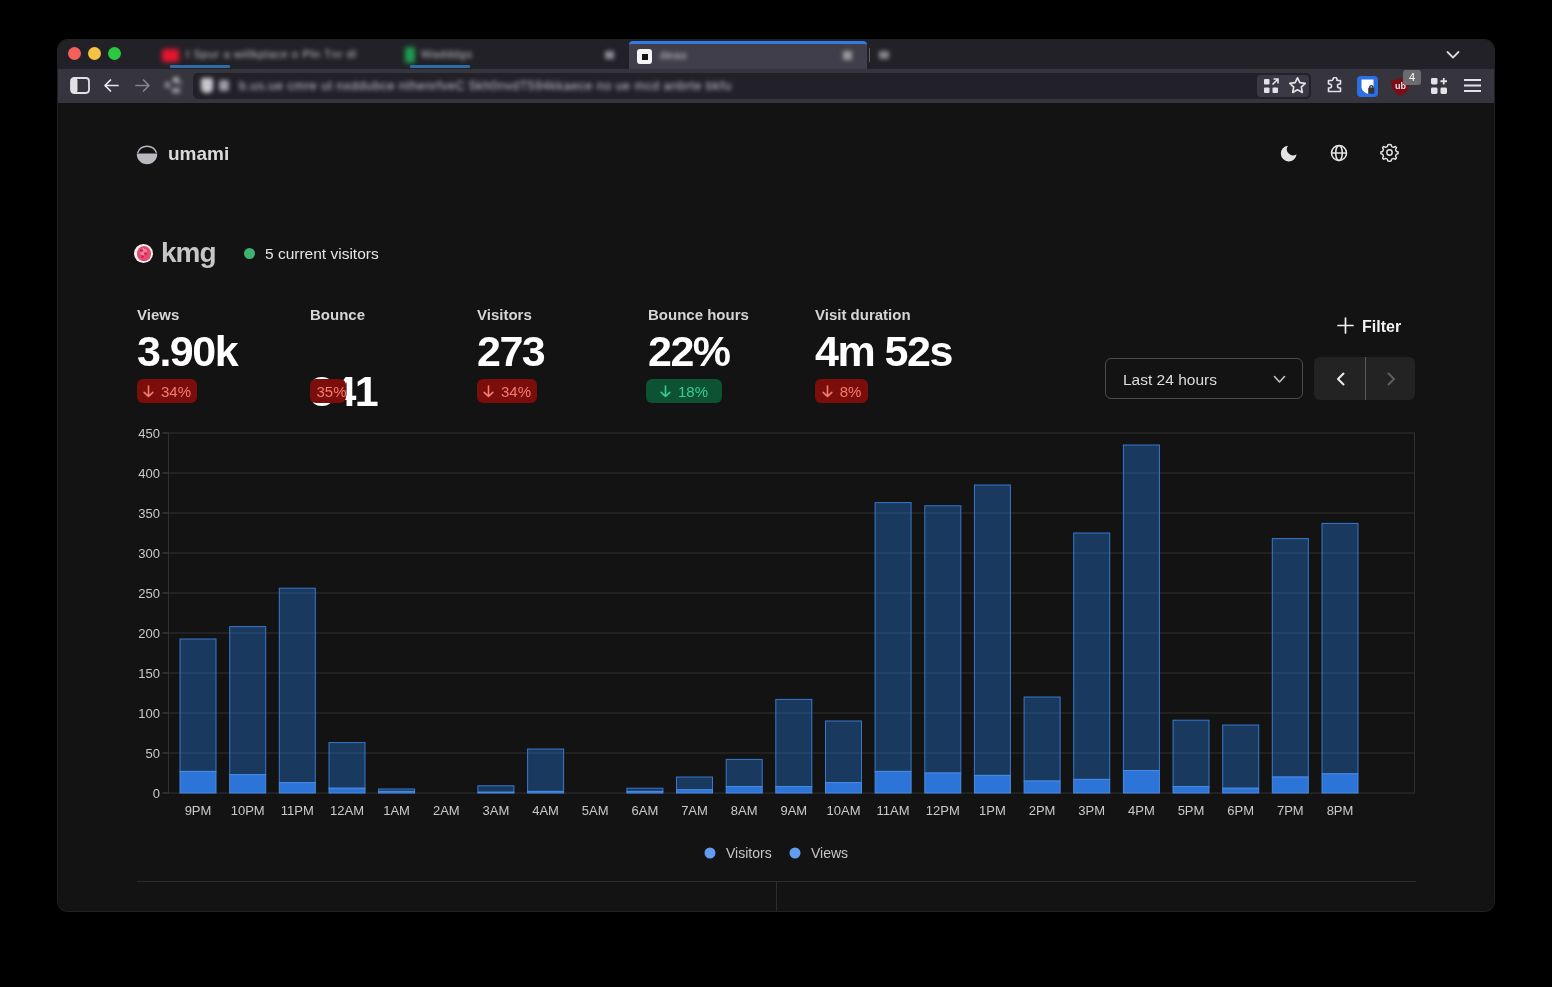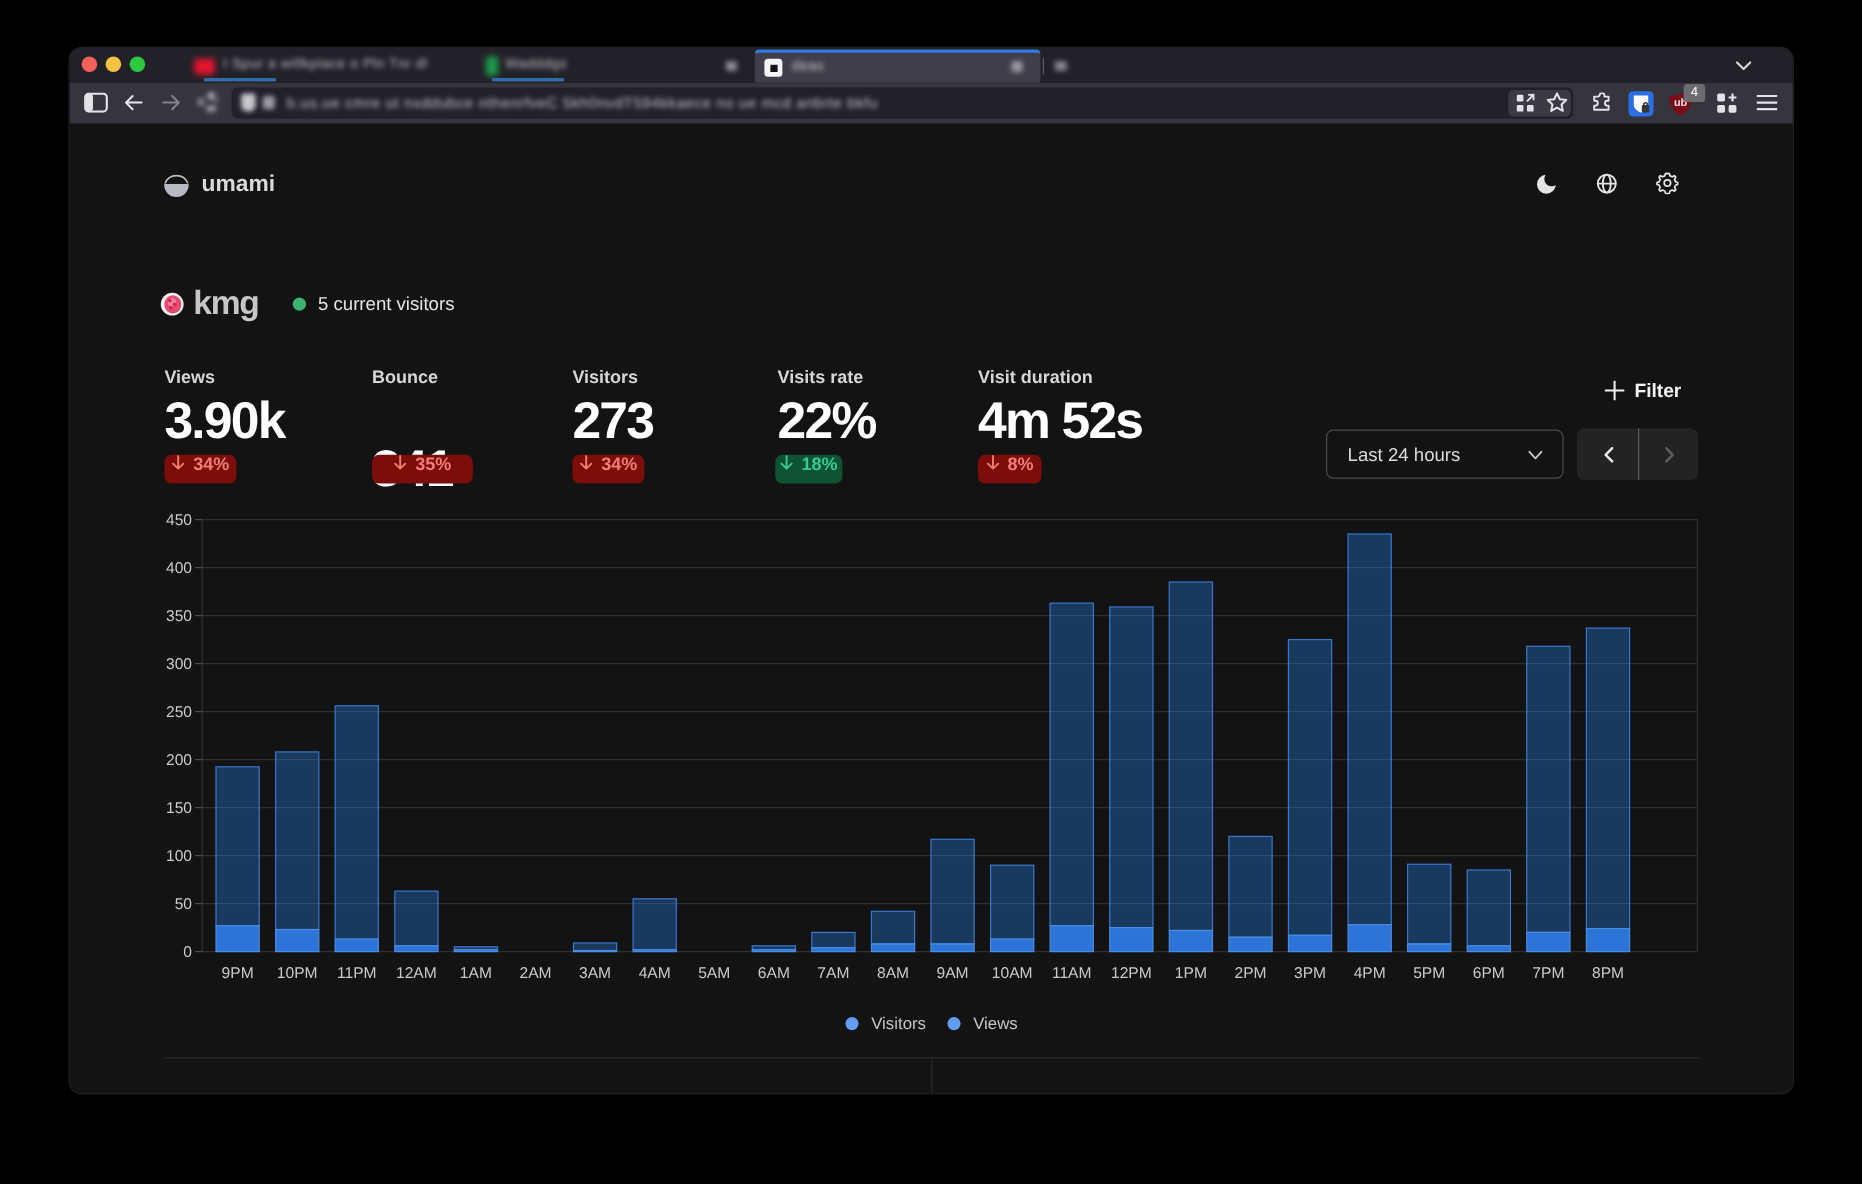--- a/index.html
+++ b/index.html
@@ -178,7 +178,7 @@
     <div class="abs pill pred" style="left:419px; width:60px;"><svg width="11" height="13" viewBox="0 0 11 13">
           <path d="M5.5 1 V11.5 M1.2 7.4 L5.5 11.5 L9.8 7.4" stroke="#f37d72" stroke-width="1.6" fill="none" stroke-linecap="round" stroke-linejoin="round"></path>
         </svg>34%</div>
-    <div class="abs mlabel" style="left:590px;">Visits rate</div>
+    <div class="abs mlabel" style="left:590px;">Bounce hours</div>
     <div class="abs mnum" style="left:590px;">22%</div>
     <div class="abs pill pgreen" style="left:588px; width:56px;"><svg width="11" height="13" viewBox="0 0 11 13">
           <path d="M5.5 1 V11.5 M1.2 7.4 L5.5 11.5 L9.8 7.4" stroke="#37cc8e" stroke-width="1.6" fill="none" stroke-linecap="round" stroke-linejoin="round"></path>

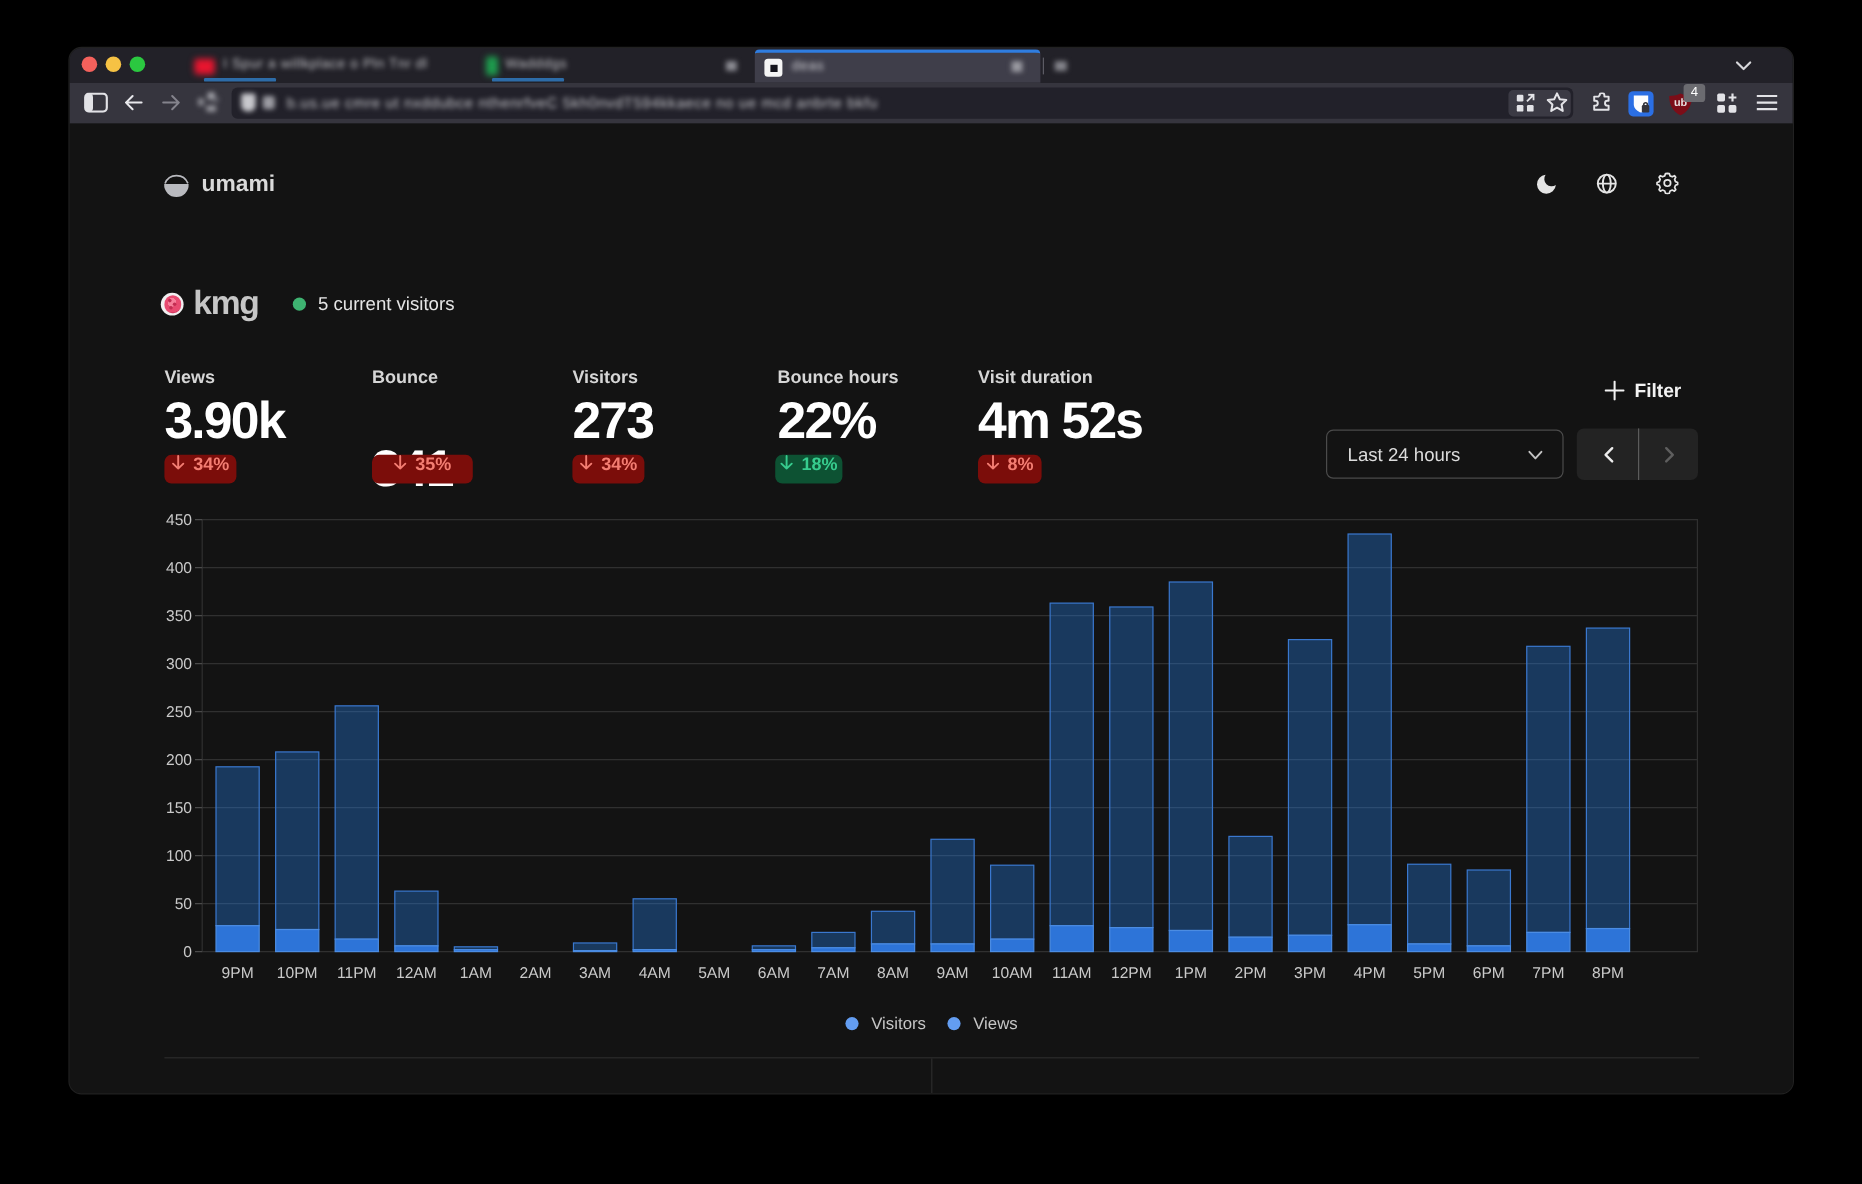--- a/index.html
+++ b/index.html
@@ -25,8 +25,8 @@
   svg { display:block; }
   .mlabel { top:203px; font-size:15px; font-weight:bold; color:#d6d6d6; }
   .mnum { top:224px; font-size:43px; font-weight:bold; color:#ffffff; letter-spacing:-1.5px; }
-  .pill { top:276px; height:24px; border-radius:6px; font-size:15px; font-weight:bold;
-    display:flex; justify-content:center; }
+  .pill { top:276px; height:24px; border-radius:6px; font-size:15px; font-weight:normal;
+    display:flex; align-items:center; justify-content:center; }
   .pill svg { margin-right:7px; }
   .pred { background:#7b0d0a; color:#f37d72; }
   .pgreen { background:#0d5233; color:#37cc8e; }

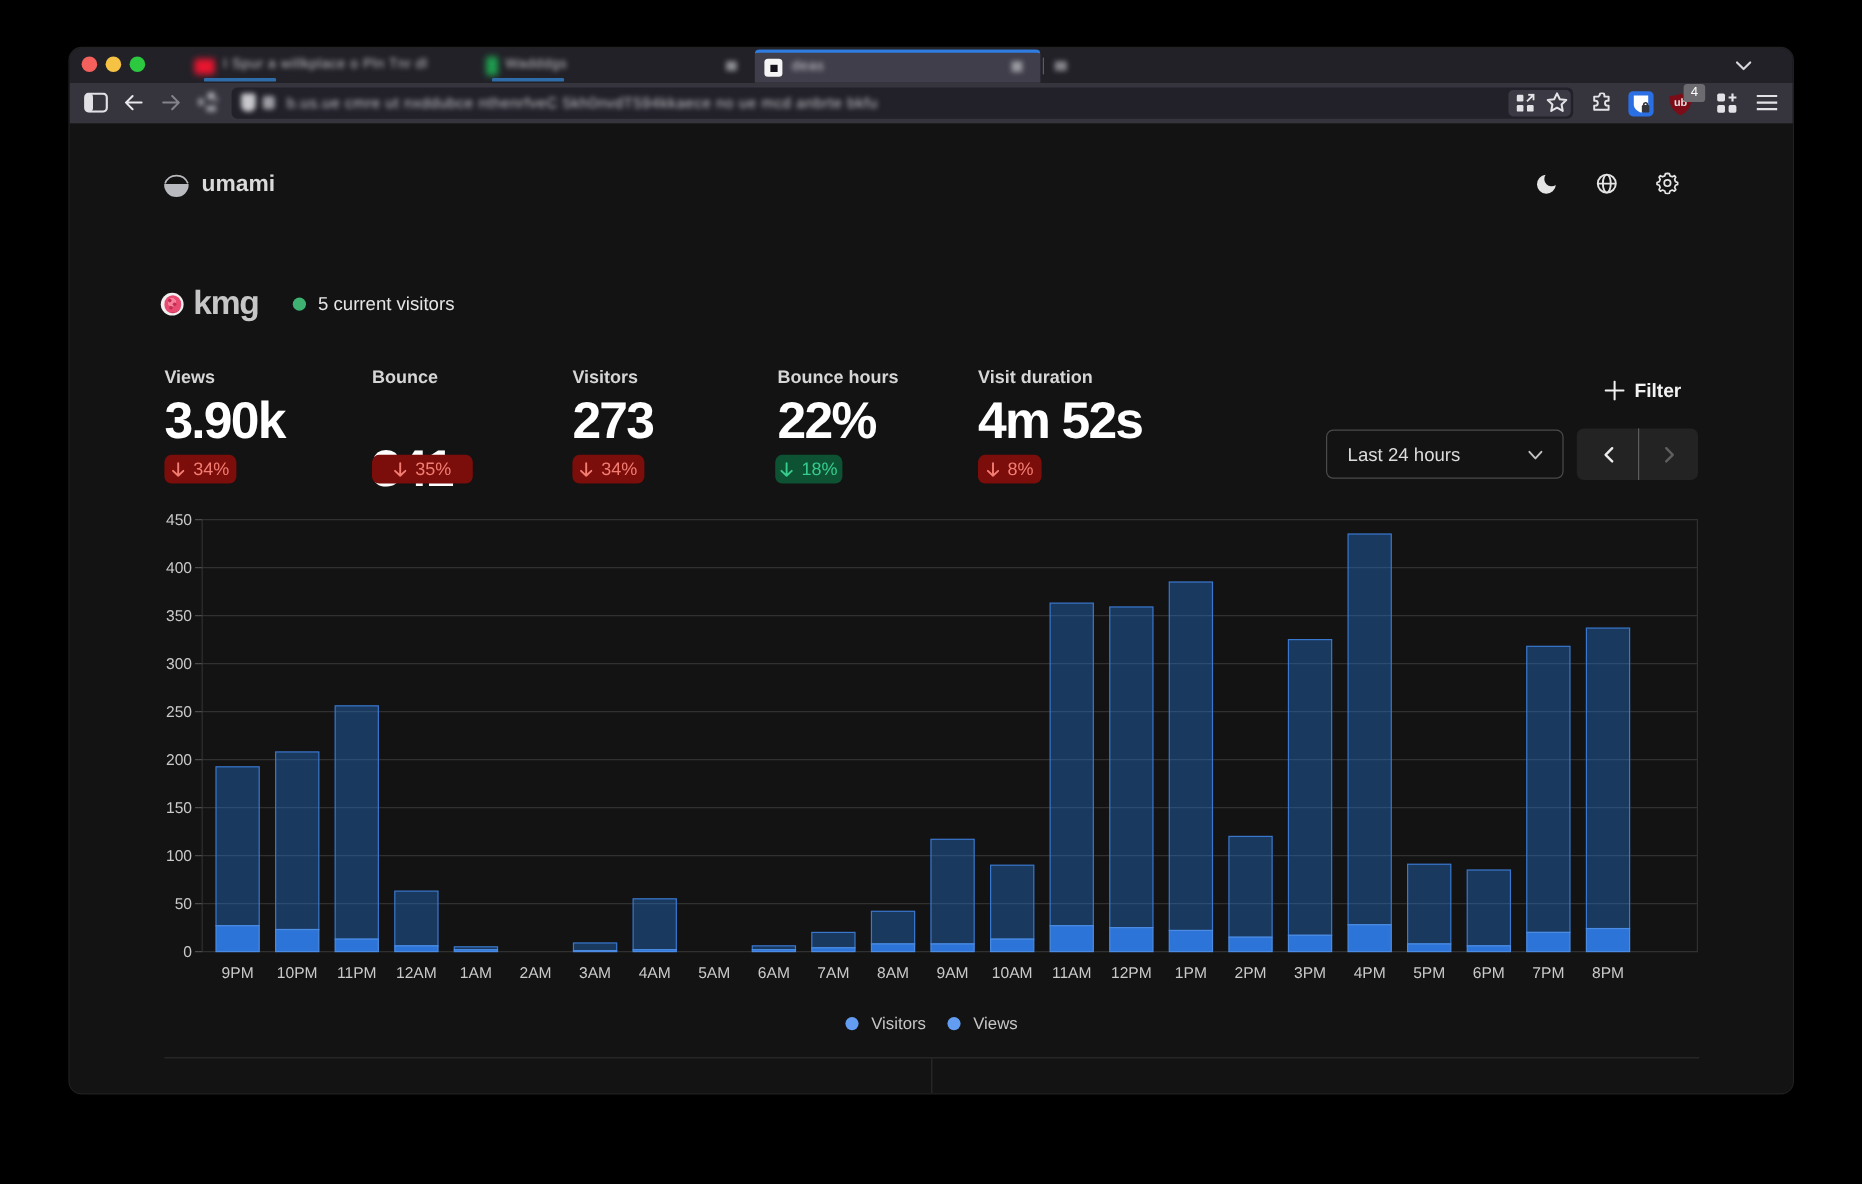--- a/index.html
+++ b/index.html
@@ -170,7 +170,7 @@
         </svg>34%</div>
     <div class="abs mlabel" style="left:252px;">Bounce</div>
     <div class="abs mnum" style="left:252px;margin-top:40px;">341</div>
-    <div class="abs pill pred" style="left:252px; width:84px;"><svg width="11" height="13" viewBox="0 0 11 13">
+    <div class="abs pill pred" style="left:252px; width:36px;"><svg width="11" height="13" viewBox="0 0 11 13">
           <path d="M5.5 1 V11.5 M1.2 7.4 L5.5 11.5 L9.8 7.4" stroke="#f37d72" stroke-width="1.6" fill="none" stroke-linecap="round" stroke-linejoin="round"></path>
         </svg>35%</div>
     <div class="abs mlabel" style="left:419px;">Visitors</div>

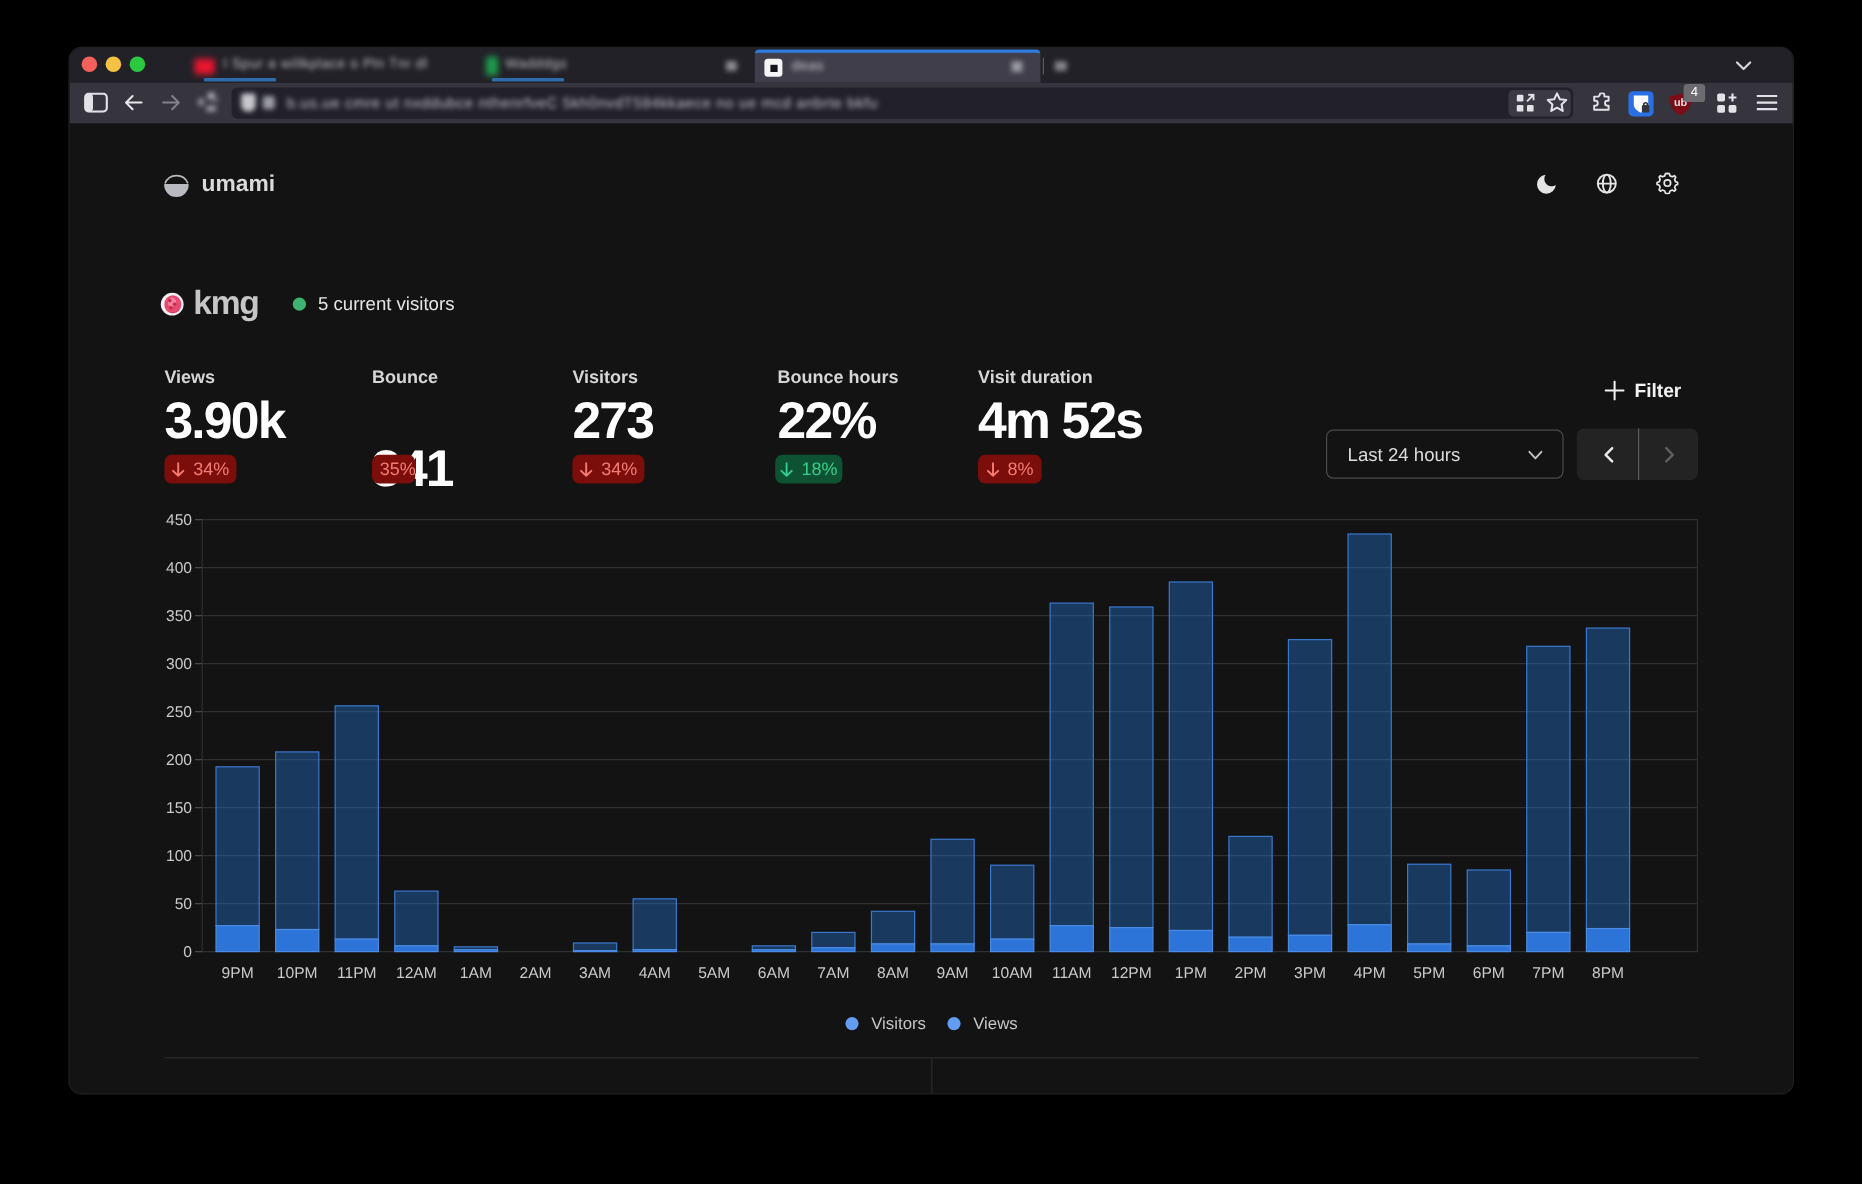--- a/index.html
+++ b/index.html
@@ -180,7 +180,7 @@
         </svg>34%</div>
     <div class="abs mlabel" style="left:590px;">Bounce hours</div>
     <div class="abs mnum" style="left:590px;">22%</div>
-    <div class="abs pill pgreen" style="left:588px; width:56px;"><svg width="11" height="13" viewBox="0 0 11 13">
+    <div class="abs pill pgreen" style="left:588px; width:76px;"><svg width="11" height="13" viewBox="0 0 11 13">
           <path d="M5.5 1 V11.5 M1.2 7.4 L5.5 11.5 L9.8 7.4" stroke="#37cc8e" stroke-width="1.6" fill="none" stroke-linecap="round" stroke-linejoin="round"></path>
         </svg>18%</div>
     <div class="abs mlabel" style="left:757px;">Visit duration</div>

